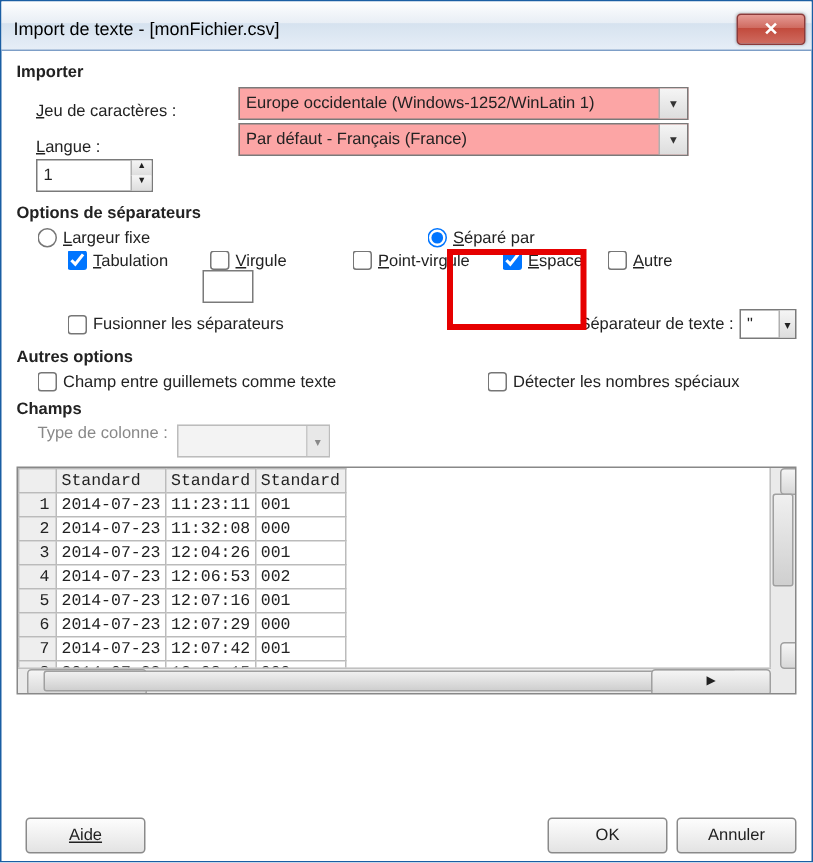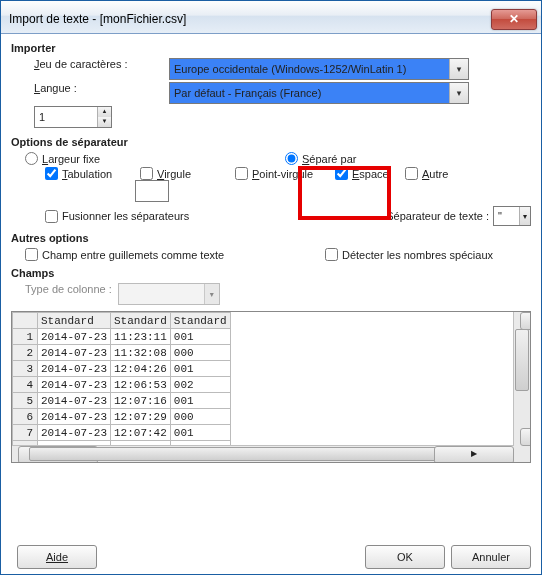--- a/index.html
+++ b/index.html
@@ -10,7 +10,7 @@
   .client{padding:8px 10px 10px 10px;box-sizing:border-box;height:calc(100% - 28px);display:flex;flex-direction:column}
   .section{margin-bottom:6px}
   .section-title{font-weight:bold;font-size:11px;margin-bottom:4px}
-  .row{display:flex;align-items:flex-start;margin:2px 0 2px 23px}
+  .row{display:flex;align-items:flex-end;margin:2px 0 2px 13px}
   .lbl{width:135px}
   .underline{text-decoration:underline}
   .select{flex:1;height:20px;border:1px solid #7a7a7a;background:#3b82f6;display:flex;align-items:center;padding:0 4px;position:relative;max-width:290px}

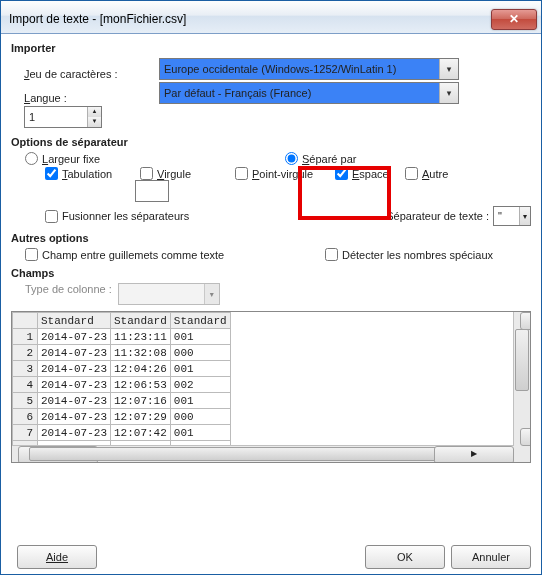--- a/index.html
+++ b/index.html
@@ -13,7 +13,7 @@
   .row{display:flex;align-items:flex-end;margin:2px 0 2px 13px}
   .lbl{width:135px}
   .underline{text-decoration:underline}
-  .select{flex:1;height:20px;border:1px solid #7a7a7a;background:#3b82f6;display:flex;align-items:center;padding:0 4px;position:relative;max-width:290px}
+  .select{flex:1;height:20px;border:1px solid #7a7a7a;background:#fca5a5;display:flex;align-items:center;padding:0 4px;position:relative;max-width:290px}
   .select .arrow{position:absolute;right:0;top:0;width:18px;height:100%;border-left:1px solid #b0b0b0;background:linear-gradient(#f5f5f5,#ddd);display:flex;align-items:center;justify-content:center;font-size:9px;color:#333}
   .spin{width:56px;height:20px;border:1px solid #7a7a7a;display:flex;align-items:center;padding:0 16px 0 4px;position:relative}
   .spin .btns{position:absolute;right:0;top:0;width:14px;height:100%;display:flex;flex-direction:column}

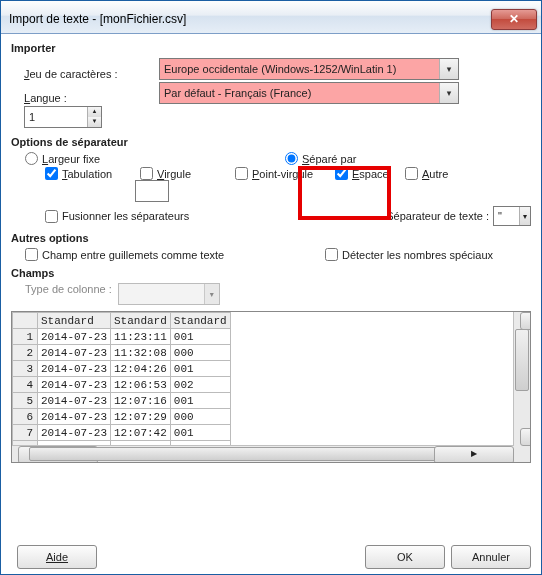--- a/index.html
+++ b/index.html
@@ -89,7 +89,7 @@
     </div>
 
     <div class="section" style="position:relative">
-      <div class="section-title">Options de séparateur</div>
+      <div class="section-title">Options de séparateurs</div>
       <div class="opts">
         <div style="display:flex">
           <label style="width:260px">

